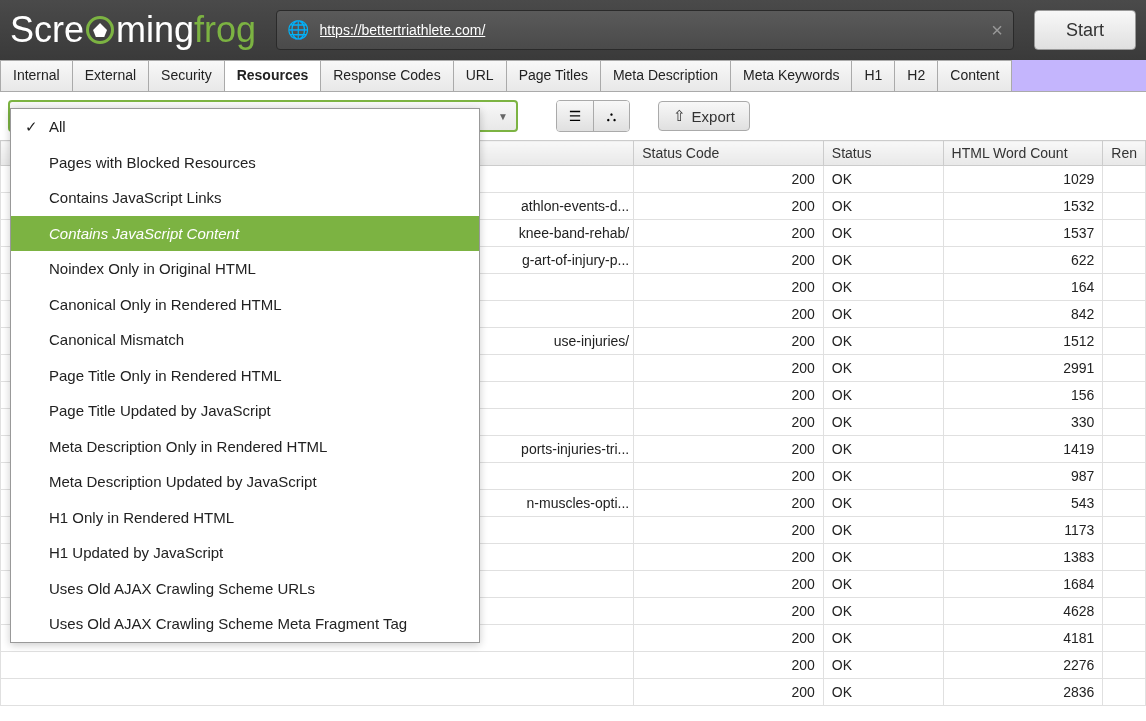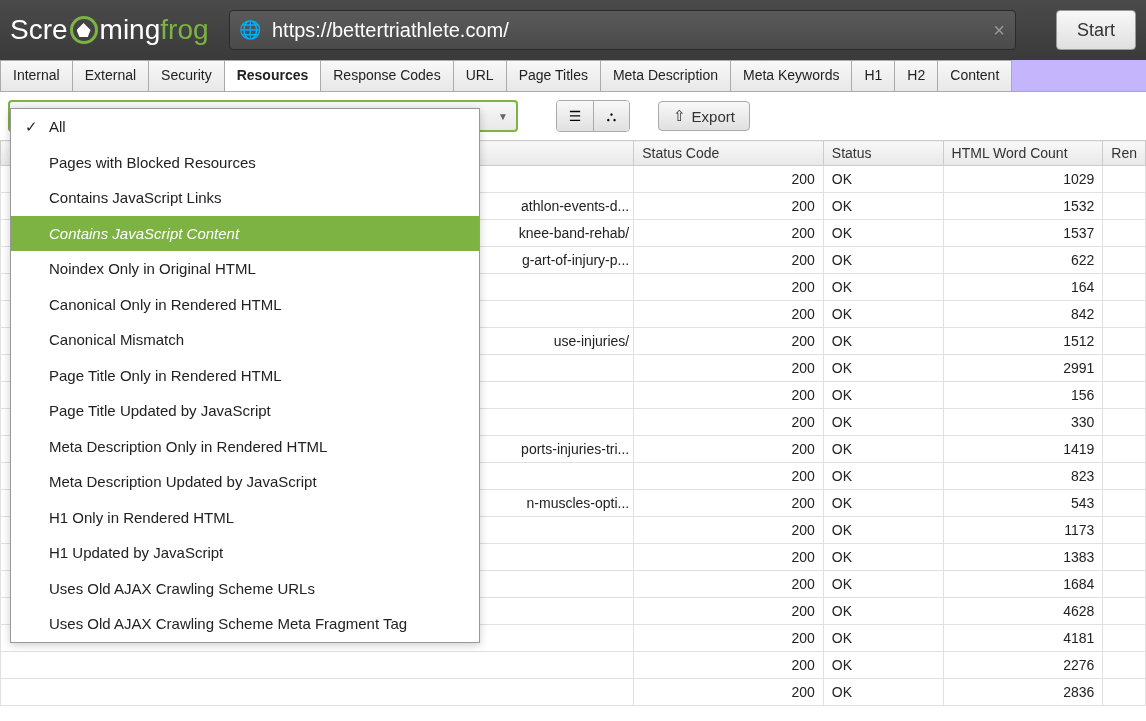--- a/index.html
+++ b/index.html
@@ -6,7 +6,7 @@
 body { font-family: Arial, sans-serif; font-size: 14px; background: #fff; overflow: hidden; width: 1146px; height: 721px; }
 
 .header { background: linear-gradient(#4a4a4a, #3a3a3a); height: 60px; display: flex; align-items: center; padding: 0 10px; gap: 20px; }
-.logo { display: flex; align-items: center; font-size: 28px; font-weight: 400; }
+.logo { display: flex; align-items: center; font-size: 36px; font-weight: 400; }
 .logo-scream { color: #fff; }
 .logo-o { display: inline-flex; align-items: center; justify-content: center; width: 28px; height: 28px; border: 3px solid #7cb342; border-radius: 50%; margin: 0 2px; position: relative; }
 .logo-o::after { content: ''; position: absolute; width: 14px; height: 14px; background: #fff; clip-path: polygon(50% 0%, 100% 50%, 80% 100%, 20% 100%, 0% 50%); }

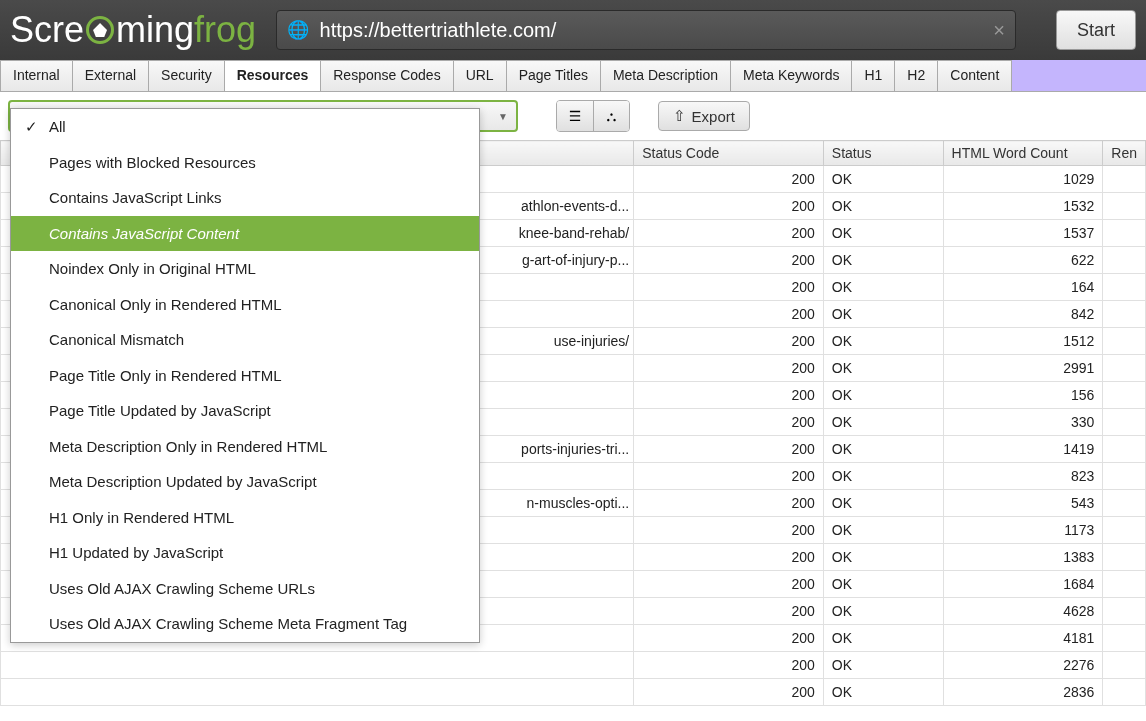--- a/index.html
+++ b/index.html
@@ -14,7 +14,7 @@
 .logo-frog { color: #7cb342; }
 
 .url-bar { flex: 1; display: flex; align-items: center; background: linear-gradient(#5a5a5a,#4a4a4a); border: 1px solid #2a2a2a; border-radius: 4px; height: 40px; padding: 0 10px; gap: 10px; }
-.url-input { flex: 1; background: transparent; border: none; color: #fff; font-size: 20px; outline: none; }
+.url-input { flex: 1; background: transparent; border: none; color: #fff; font-size: 14px; outline: none; text-decoration: underline; }
 .globe-icon { color: #ddd; font-size: 18px; }
 .clear-icon { color: #999; font-size: 20px; cursor: pointer; }
 

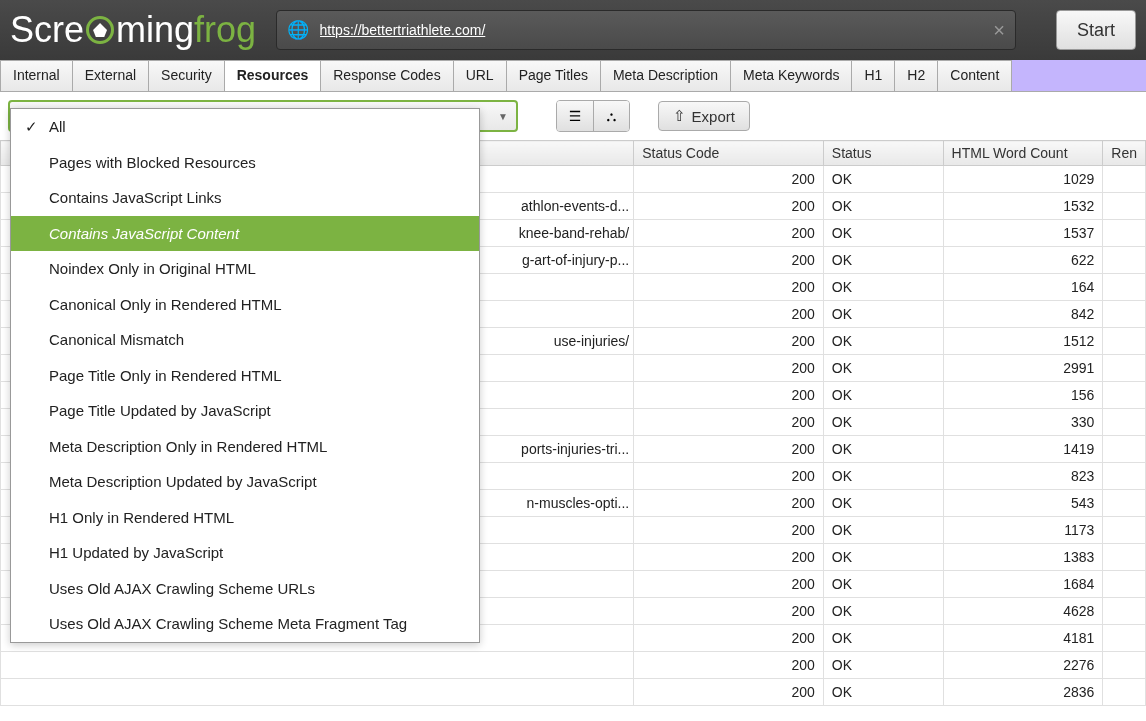--- a/index.html
+++ b/index.html
@@ -18,7 +18,7 @@
 .globe-icon { color: #ddd; font-size: 18px; }
 .clear-icon { color: #999; font-size: 20px; cursor: pointer; }
 
-.start-btn { background: linear-gradient(#f8f8f8,#e0e0e0); border: 1px solid #999; border-radius: 4px; height: 40px; padding: 0 20px; font-size: 18px; color: #333; cursor: pointer; margin-left: 20px; }
+.start-btn { background: linear-gradient(#f8f8f8,#e0e0e0); border: 1px solid #999; border-radius: 4px; height: 40px; padding: 0 31px; font-size: 18px; color: #333; cursor: pointer; }
 
 .tabs { display: flex; background: #c4b5fd; border-bottom: 1px solid #aaa; height: 32px; }
 .tab { padding: 6px 12px; border: 1px solid #aaa; border-bottom: none; background: linear-gradient(#f8f8f8,#e8e8e8); cursor: pointer; font-size: 14px; color: #222; margin-right: -1px; white-space: nowrap; }

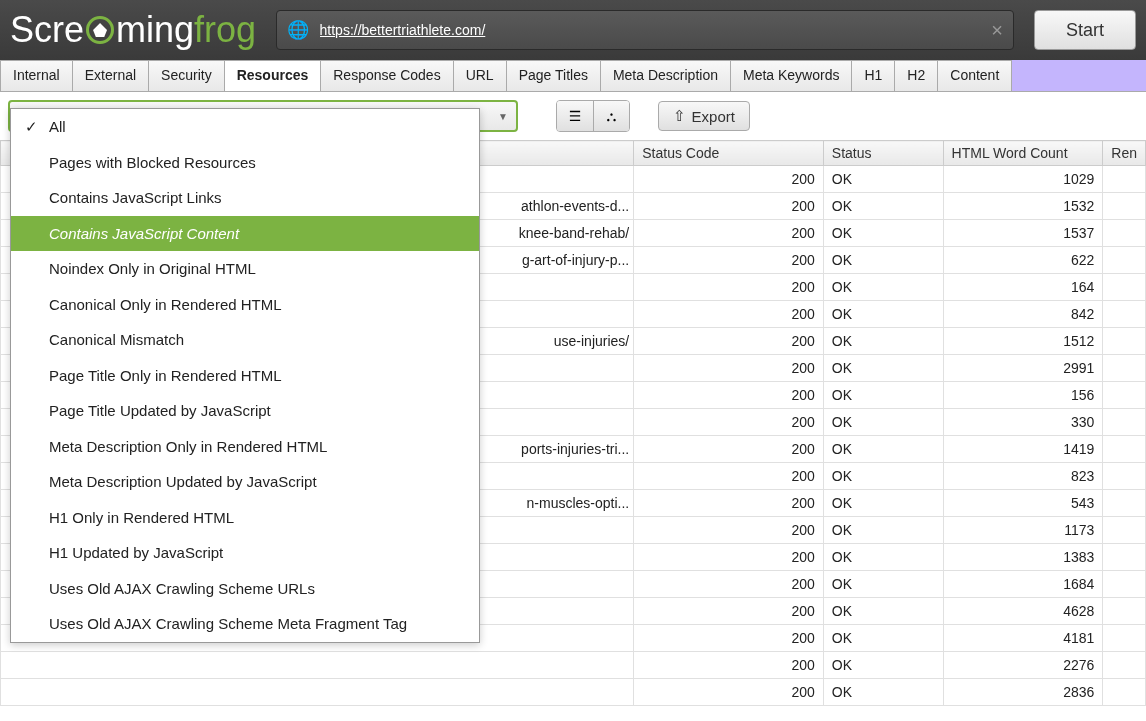--- a/index.html
+++ b/index.html
@@ -211,7 +211,7 @@
           <td style="text-align:right;padding-right:4px;"></td>
           <td class="num">200</td>
           <td>OK</td>
-          <td class="num">823</td>
+          <td class="num">987</td>
           <td></td>
         </tr>
         <tr>

